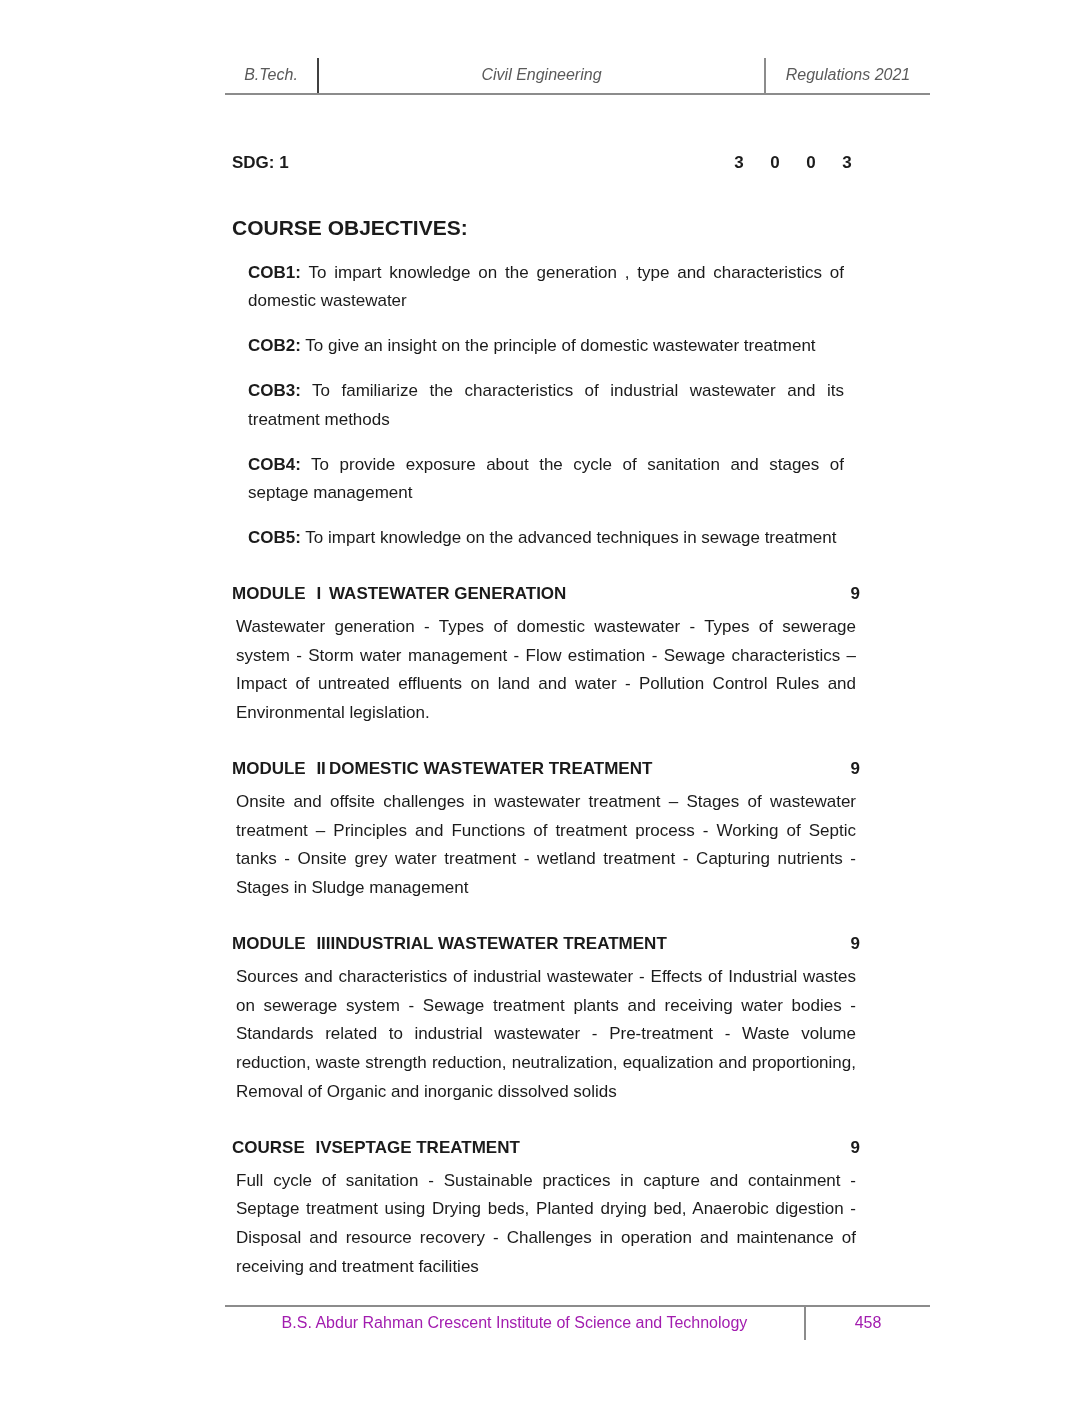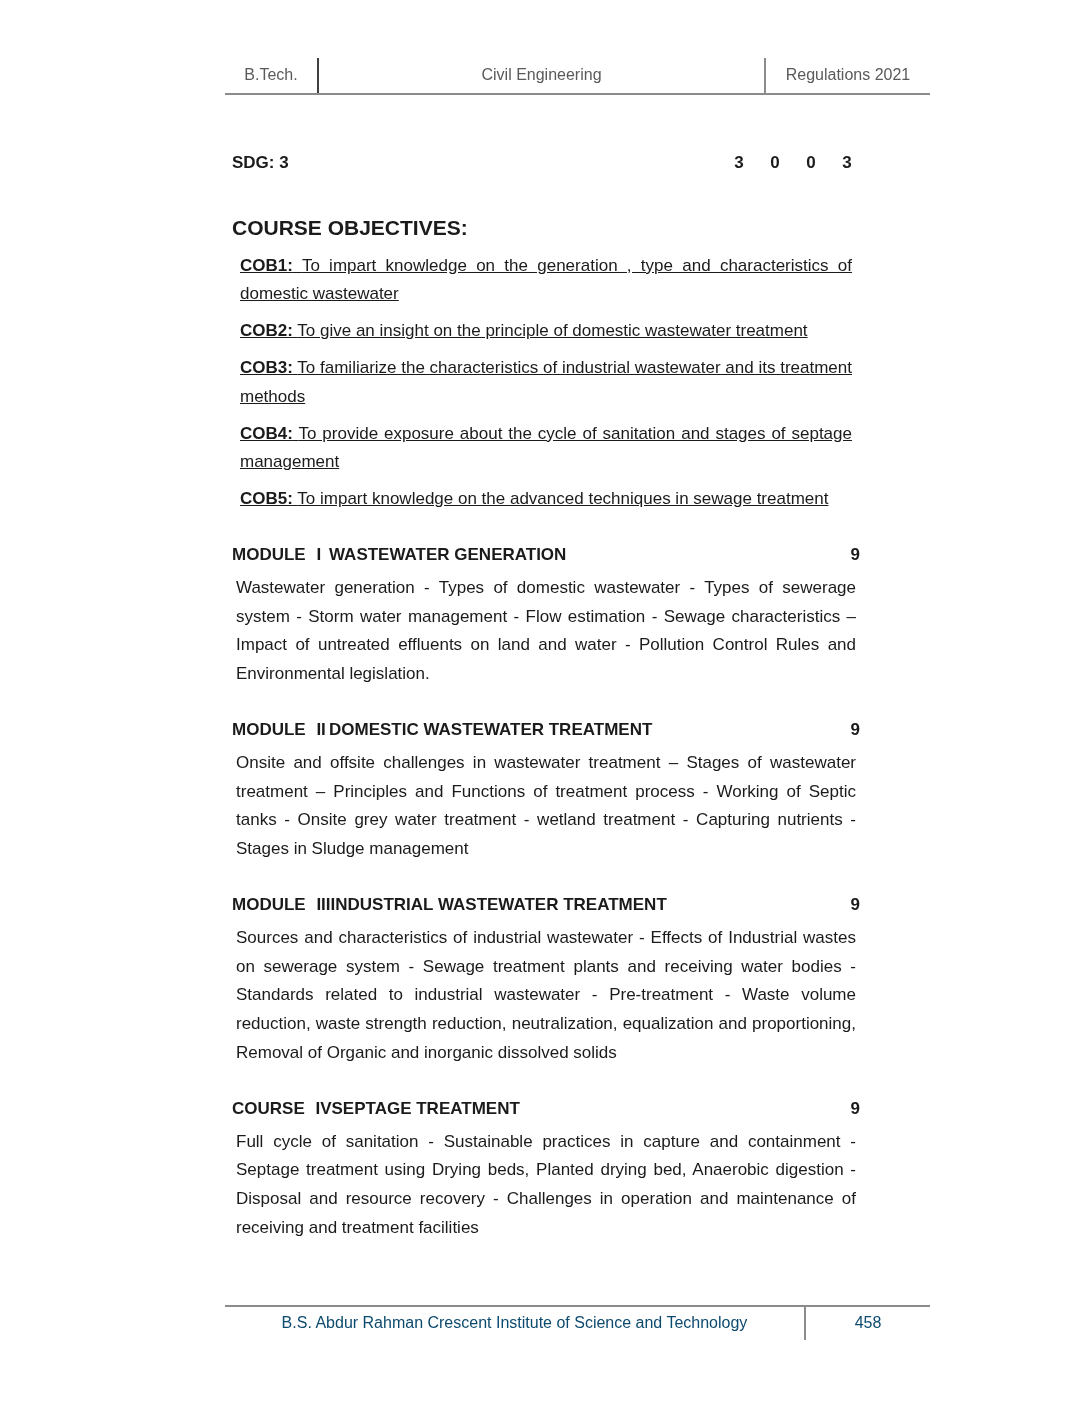--- a/index.html
+++ b/index.html
@@ -25,7 +25,7 @@
     color: #5a5a5a;
     font-size: 16px;
   }
-  .ph-cell { padding: 8px 4px 9px; text-align: center; }
+  .ph-cell { padding: 8px 4px 9px; text-align: center; font-style: italic; }
   .ph-left  { width: 84px; }
   .ph-mid   { flex: 1; border-left: 2px solid #404040; border-right: 2px solid #8c8c8c; }
   .ph-right { width: 156px; }

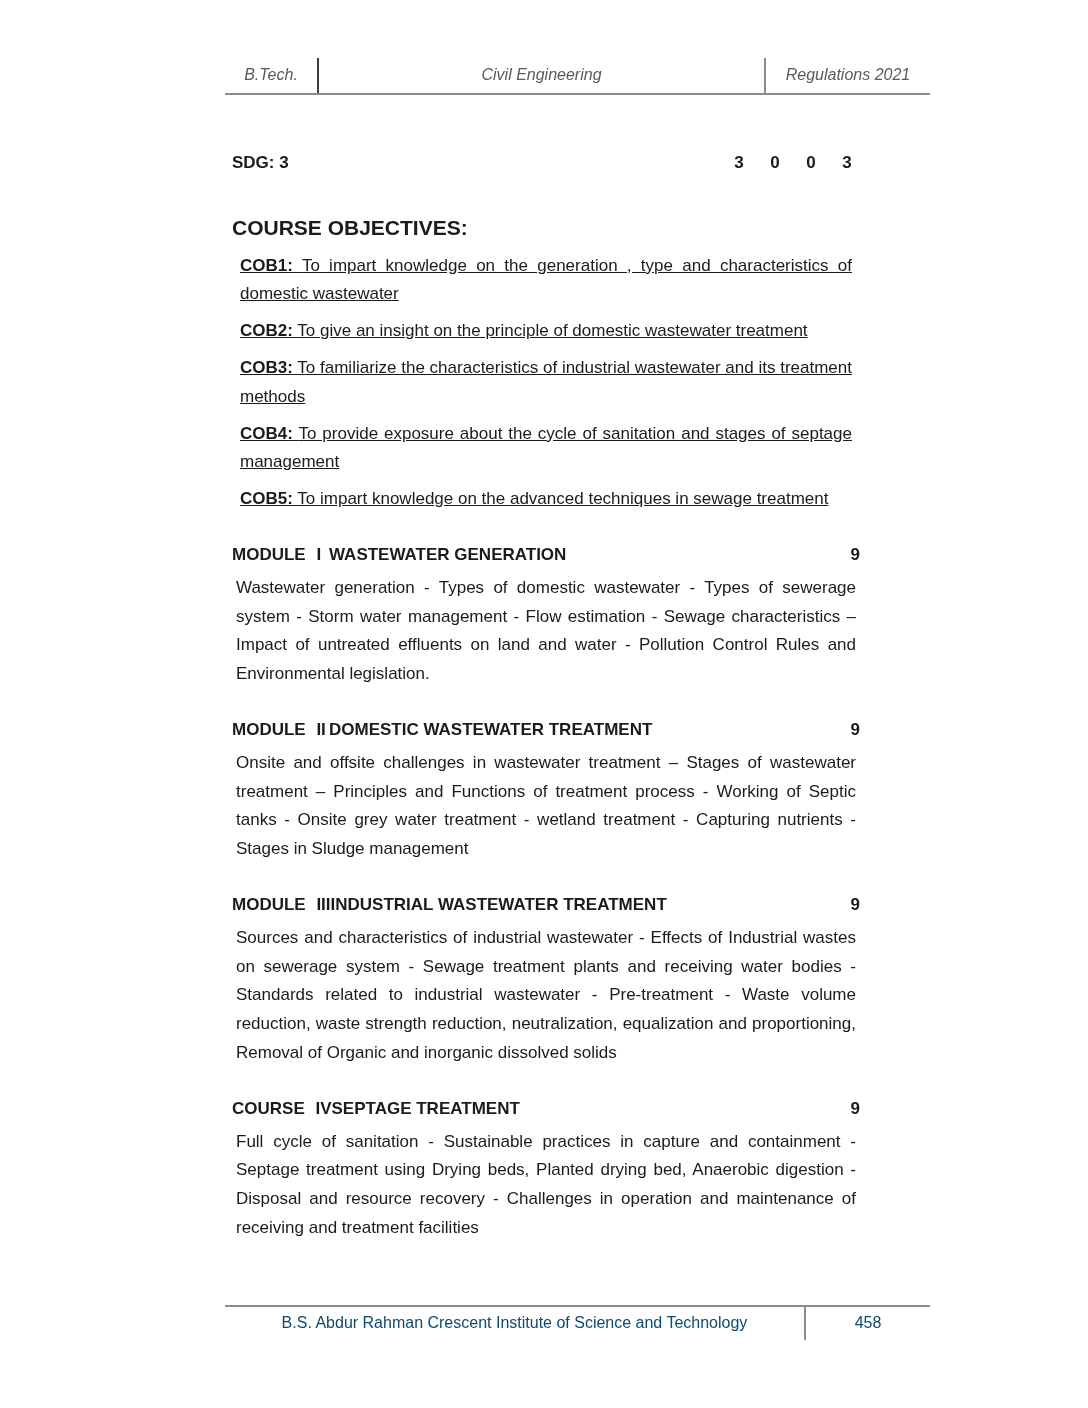--- a/index.html
+++ b/index.html
@@ -94,7 +94,7 @@
   <div class="content">
 
     <div class="course-row second">
-      <div class="c-left">SDG: 3</div>
+      <div class="c-left">SDG: 1</div>
       <div class="c-mid"></div>
       <div class="ltpc">
         <span>3</span>

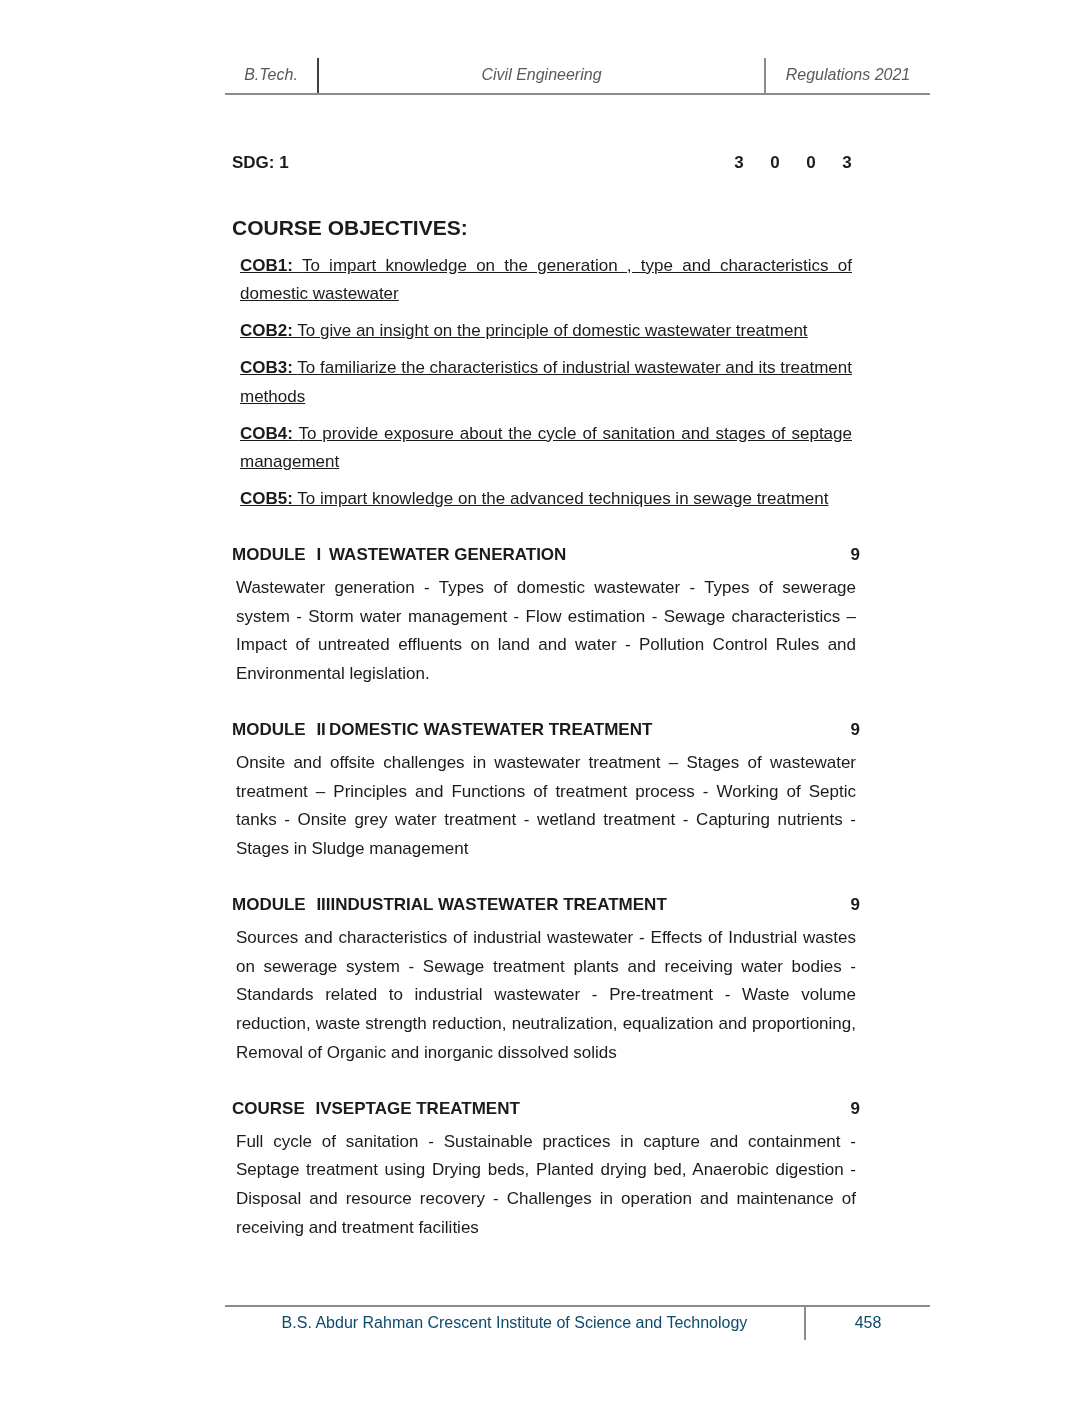--- a/index.html
+++ b/index.html
@@ -55,7 +55,7 @@
     line-height: 28.8px;
   }
   .objectives { margin-top: 9px; }
-  .cob { margin: 8px; text-align: justify; text-decoration: underline; }
+  .cob { margin: 16px; text-align: justify; }
   .cob b { font-weight: bold; }
 
   .module { margin-top: 27px; }

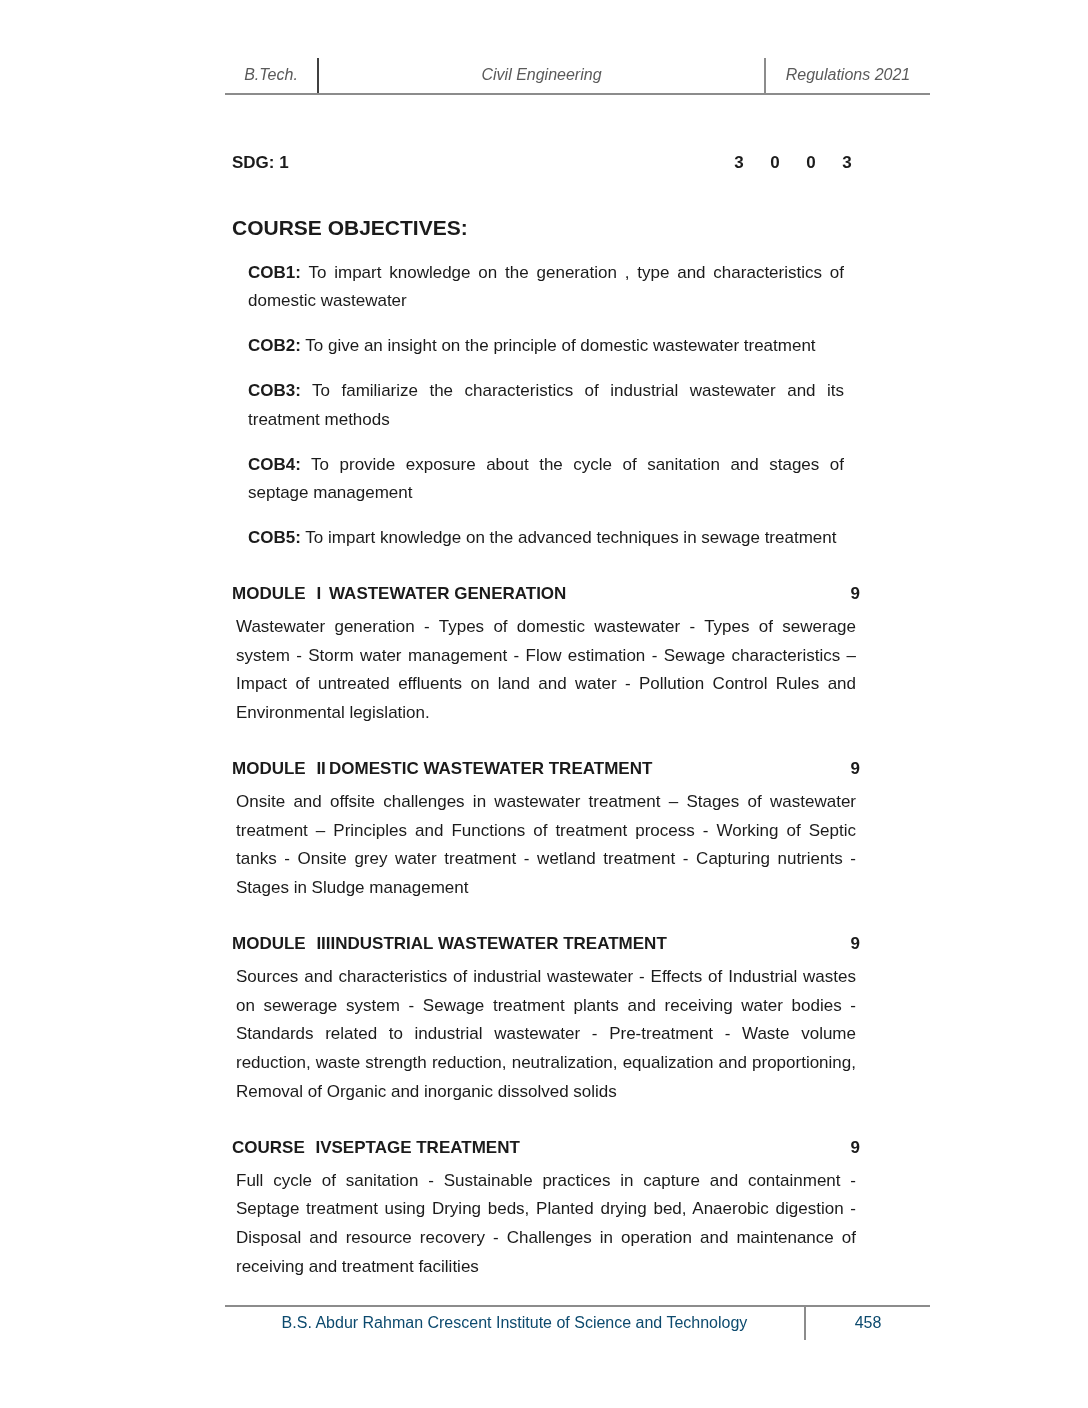--- a/index.html
+++ b/index.html
@@ -74,7 +74,7 @@
     display: flex;
     align-items: center;
     border-top: 2px solid #8c8c8c;
-    color: #0c4a6e;
+    color: #a21caf;
     font-size: 16px;
   }
   .pf-institute { flex: 1; text-align: center; padding: 7px 4px 8px; }

